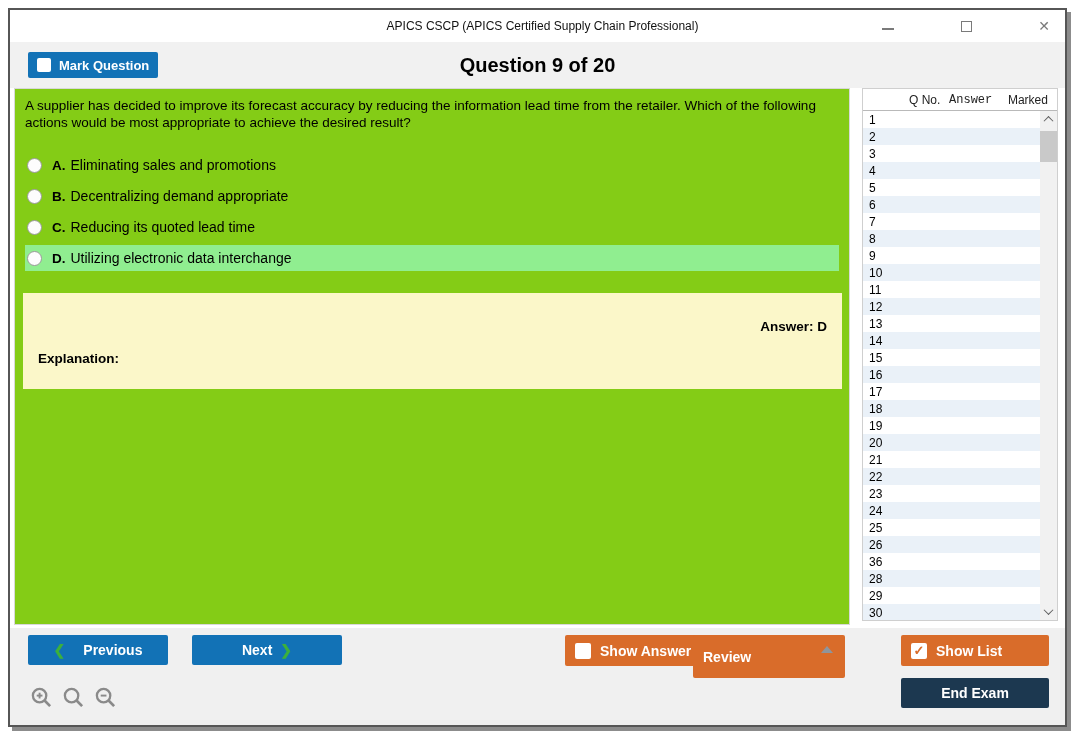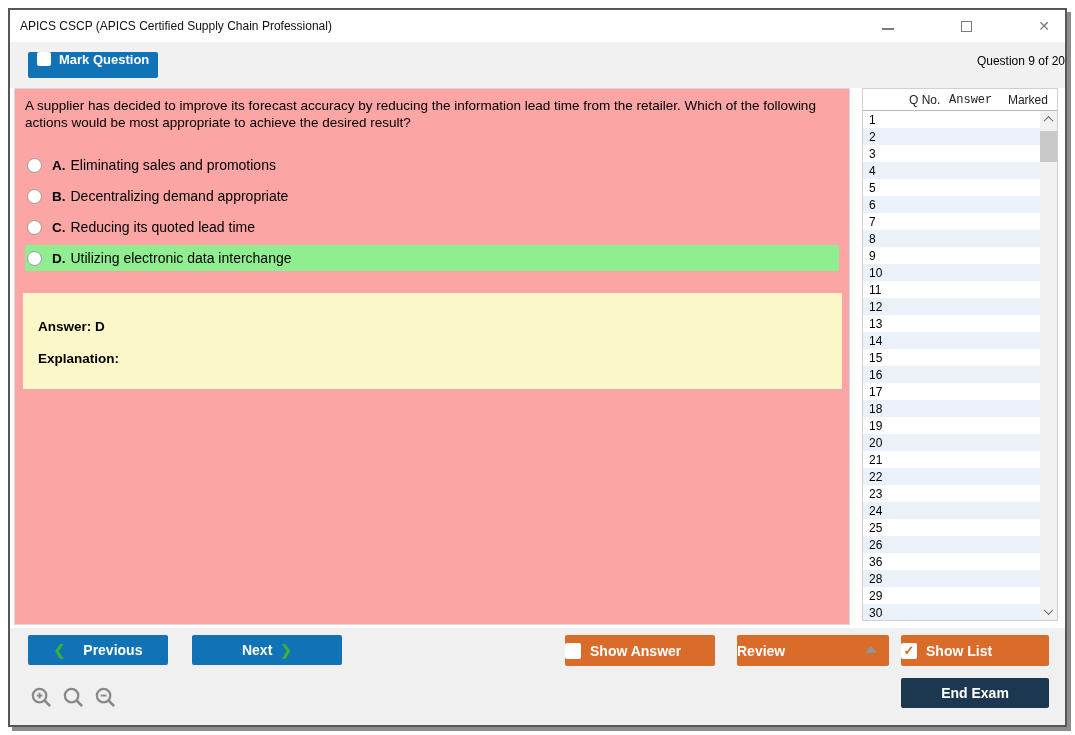--- a/index.html
+++ b/index.html
@@ -12,7 +12,7 @@
 
   
   .titlebar { position:absolute; left:0; top:0; width:100%; height:32px; background:#fff;
-              display:flex; align-items:center; }
+              display:flex; align-items:center;justify-content:center; }
   .titlebar-text { font-size:12px; padding-left:10px; color:#111; }
   .win-controls { position:absolute; right:14px; top:0; height:32px; display:flex; align-items:center; gap:64px; }
   .ctl { width:14px; height:14px; display:flex; align-items:center; justify-content:center; cursor:default; }

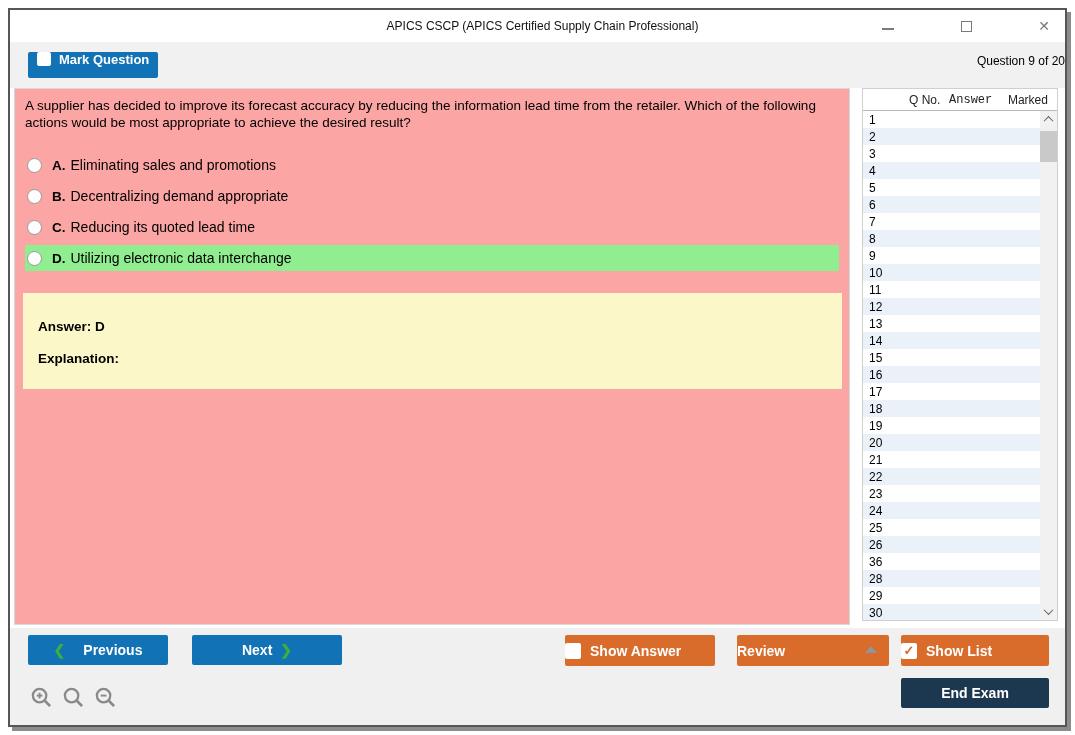--- a/index.html
+++ b/index.html
@@ -23,7 +23,7 @@
   
   .header-band { position:absolute; left:0; top:32px; width:100%; height:46px; background:var(--band_bg,#f1f1f1); }
   .mark-btn { position:absolute; left:18px; top:10px; width:130px; height:26px; background:var(--blue,#1272B6);
-              border:none; border-radius:2px; display:flex; padding-left:9px; cursor:pointer; }
+              border:none; border-radius:2px; display:flex; align-items:center; padding-left:9px; cursor:pointer; }
   .mark-btn .cb { width:14px; height:14px; background:#fff; border-radius:2px; margin-right:8px; flex:0 0 auto; }
   .mark-btn .lbl { color:#fff; font-weight:bold; font-size:13px; }
   .q-counter { position:absolute; left:0; right:0; top:12px; text-align:right;

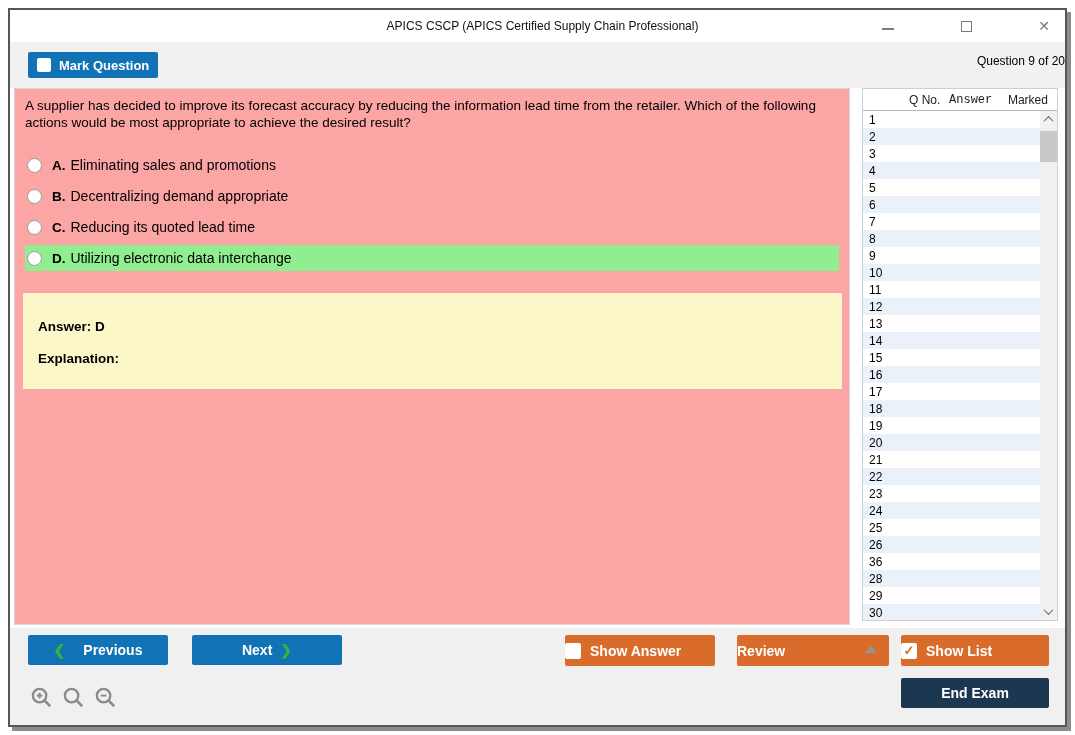--- a/index.html
+++ b/index.html
@@ -26,8 +26,8 @@
               border:none; border-radius:2px; display:flex; align-items:center; padding-left:9px; cursor:pointer; }
   .mark-btn .cb { width:14px; height:14px; background:#fff; border-radius:2px; margin-right:8px; flex:0 0 auto; }
   .mark-btn .lbl { color:#fff; font-weight:bold; font-size:13px; }
-  .q-counter { position:absolute; left:0; right:0; top:12px; text-align:right;
-               font-weight:normal; font-size:12px; pointer-events:none; }
+  .q-counter { position:absolute; left:0; right:0; top:12px; text-align:center;
+               font-weight:bold; font-size:20px; pointer-events:none; }
 
   
   .question-panel { position:absolute; left:4px; top:78px; width:836px; height:537px;

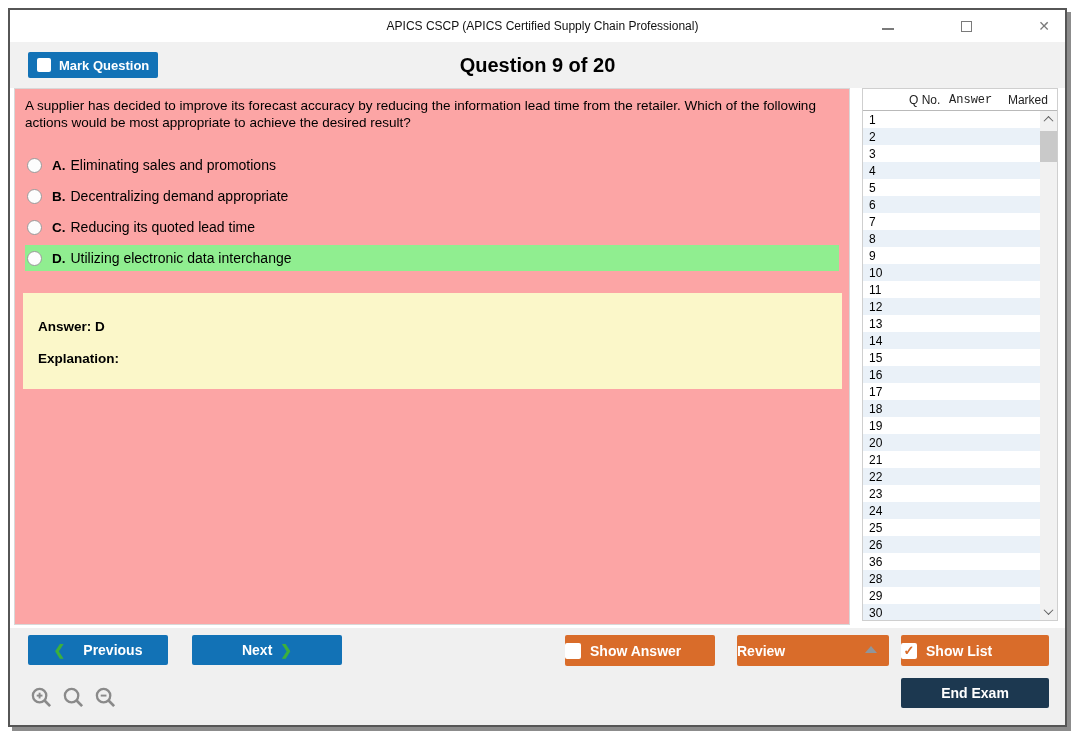--- a/index.html
+++ b/index.html
@@ -31,7 +31,7 @@
 
   
   .question-panel { position:absolute; left:4px; top:78px; width:836px; height:537px;
-                    background:#fca5a5; border:1px solid #d8d8d8; padding:9px 10px; }
+                    background:#84cc16; border:1px solid #d8d8d8; padding:9px 10px; }
   .question-text { font-size:13.5px; line-height:16.5px; max-width:810px; }
   .options { margin-top:21px; }
   .option { display:flex; align-items:center; height:26px; margin-bottom:5px; cursor:pointer; padding-left:2px; }

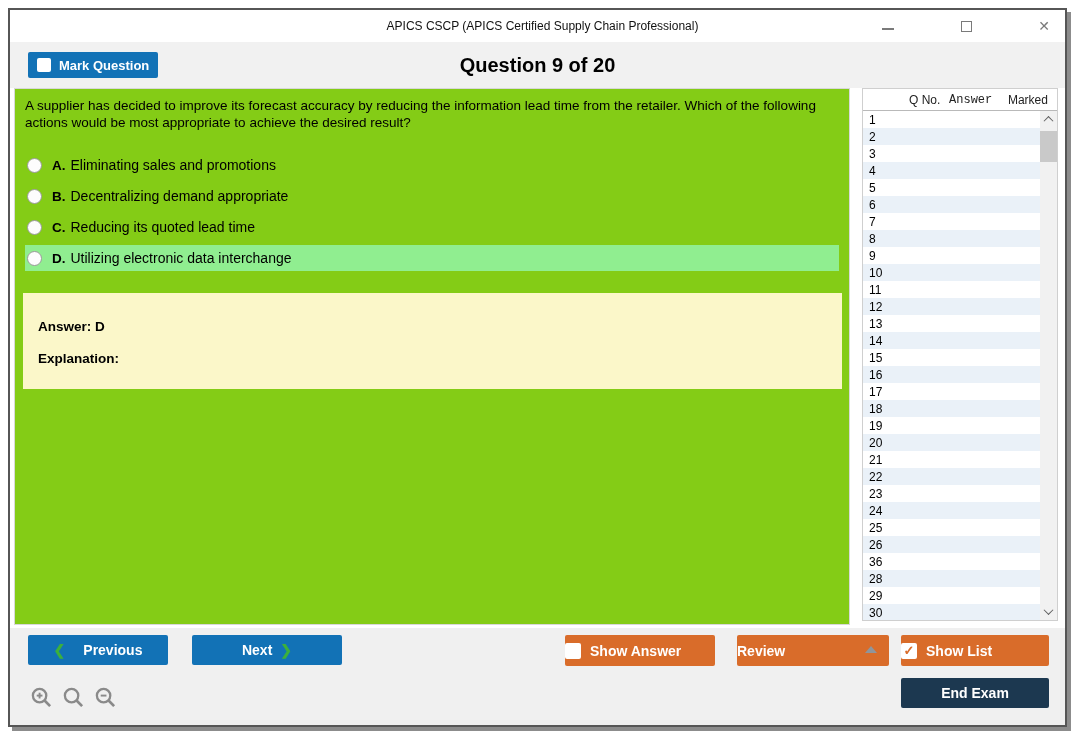--- a/index.html
+++ b/index.html
@@ -42,7 +42,7 @@
 
   .answer-box { position:absolute; left:8px; top:204px; width:819px; height:96px;
                 background:var(--answer_yellow,#FBF7C9); padding:26px 15px 0 15px; }
-  .answer-line { font-weight:bold; font-size:13.5px; }
+  .answer-line { font-weight:bold; font-size:13.5px;text-align:right; }
   .explanation-line { font-weight:bold; font-size:13.5px; margin-top:17px; }
 
   

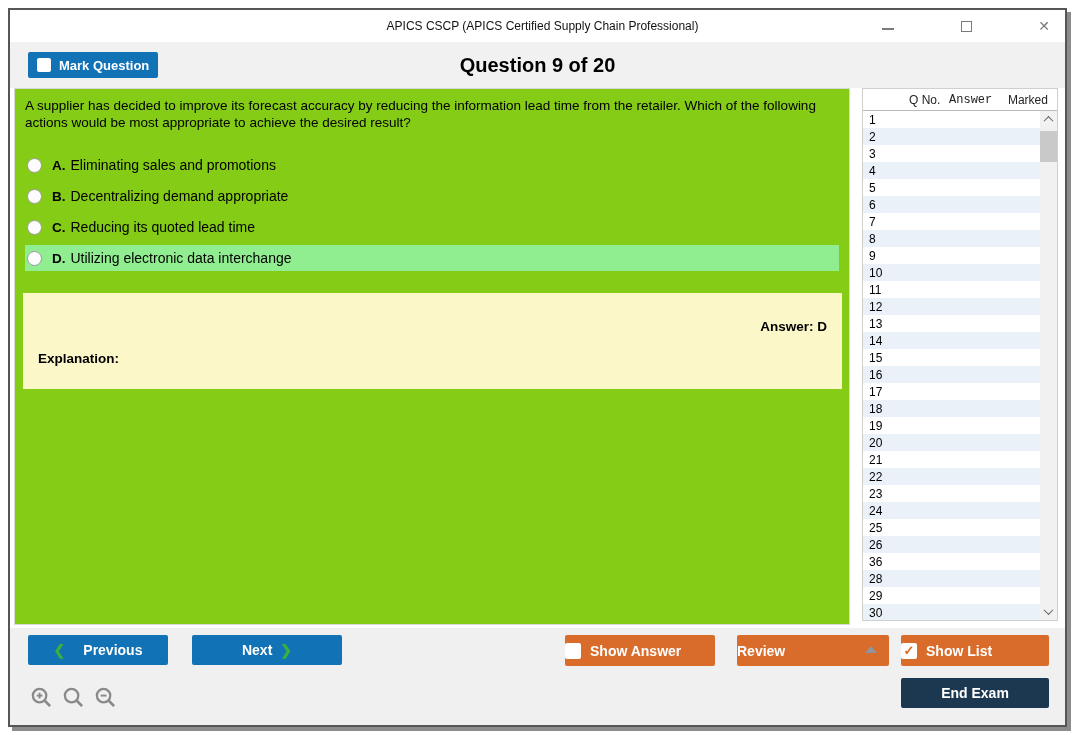--- a/index.html
+++ b/index.html
@@ -74,7 +74,7 @@
   .btn { position:absolute; border:none; border-radius:2px; display:flex; align-items:center; justify-content:center;
          color:#fff; font-size:14px; cursor:pointer; font-family:"Liberation Sans",sans-serif; }
   .btn-blue { background:var(--blue,#1272B6); font-weight:bold; }
-  .btn-orange { background:var(--orange,#D96C2A); font-weight:600; justify-content:flex-start; }
+  .btn-orange { background:var(--orange,#D96C2A); font-weight:600; justify-content:flex-start; padding-left:10px; }
   .btn-navy { background:var(--navy,#1C3850); font-weight:600; }
   .chevron { color:var(--green_accent,#3CB03C); font-weight:bold; font-size:14px; }
   .btn-prev { left:18px; top:7px; width:140px; height:30px; gap:18px; }

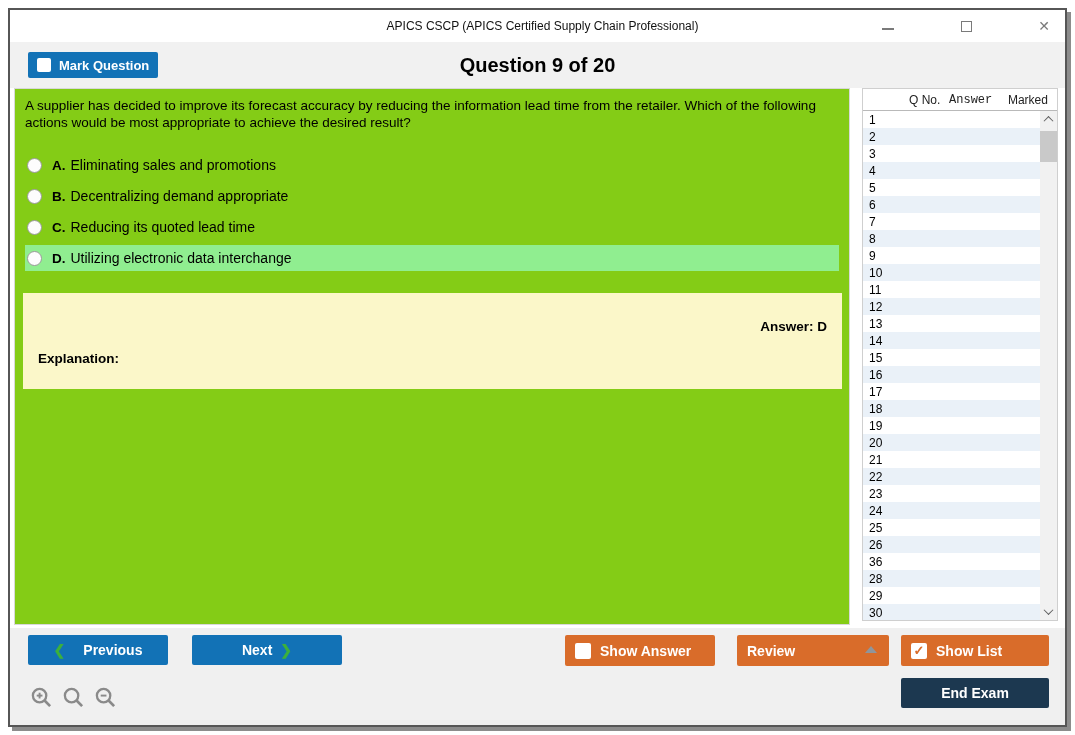--- a/index.html
+++ b/index.html
@@ -80,7 +80,7 @@
   .btn-prev { left:18px; top:7px; width:140px; height:30px; gap:18px; }
   .btn-next { left:182px; top:7px; width:150px; height:30px; gap:8px; }
   .btn-show-answer { left:555px; top:7px; width:150px; height:31px; }
-  .btn-review { left:727px; top:7px; width:152px; height:31px; }
+  .btn-review { left:683px; top:7px; width:152px; height:43px; }
   .btn-show-list { left:891px; top:7px; width:148px; height:31px; }
   .btn-save { left:721px; top:50px; width:152px; height:30px; }
   .btn-end { left:891px; top:50px; width:148px; height:30px; }

